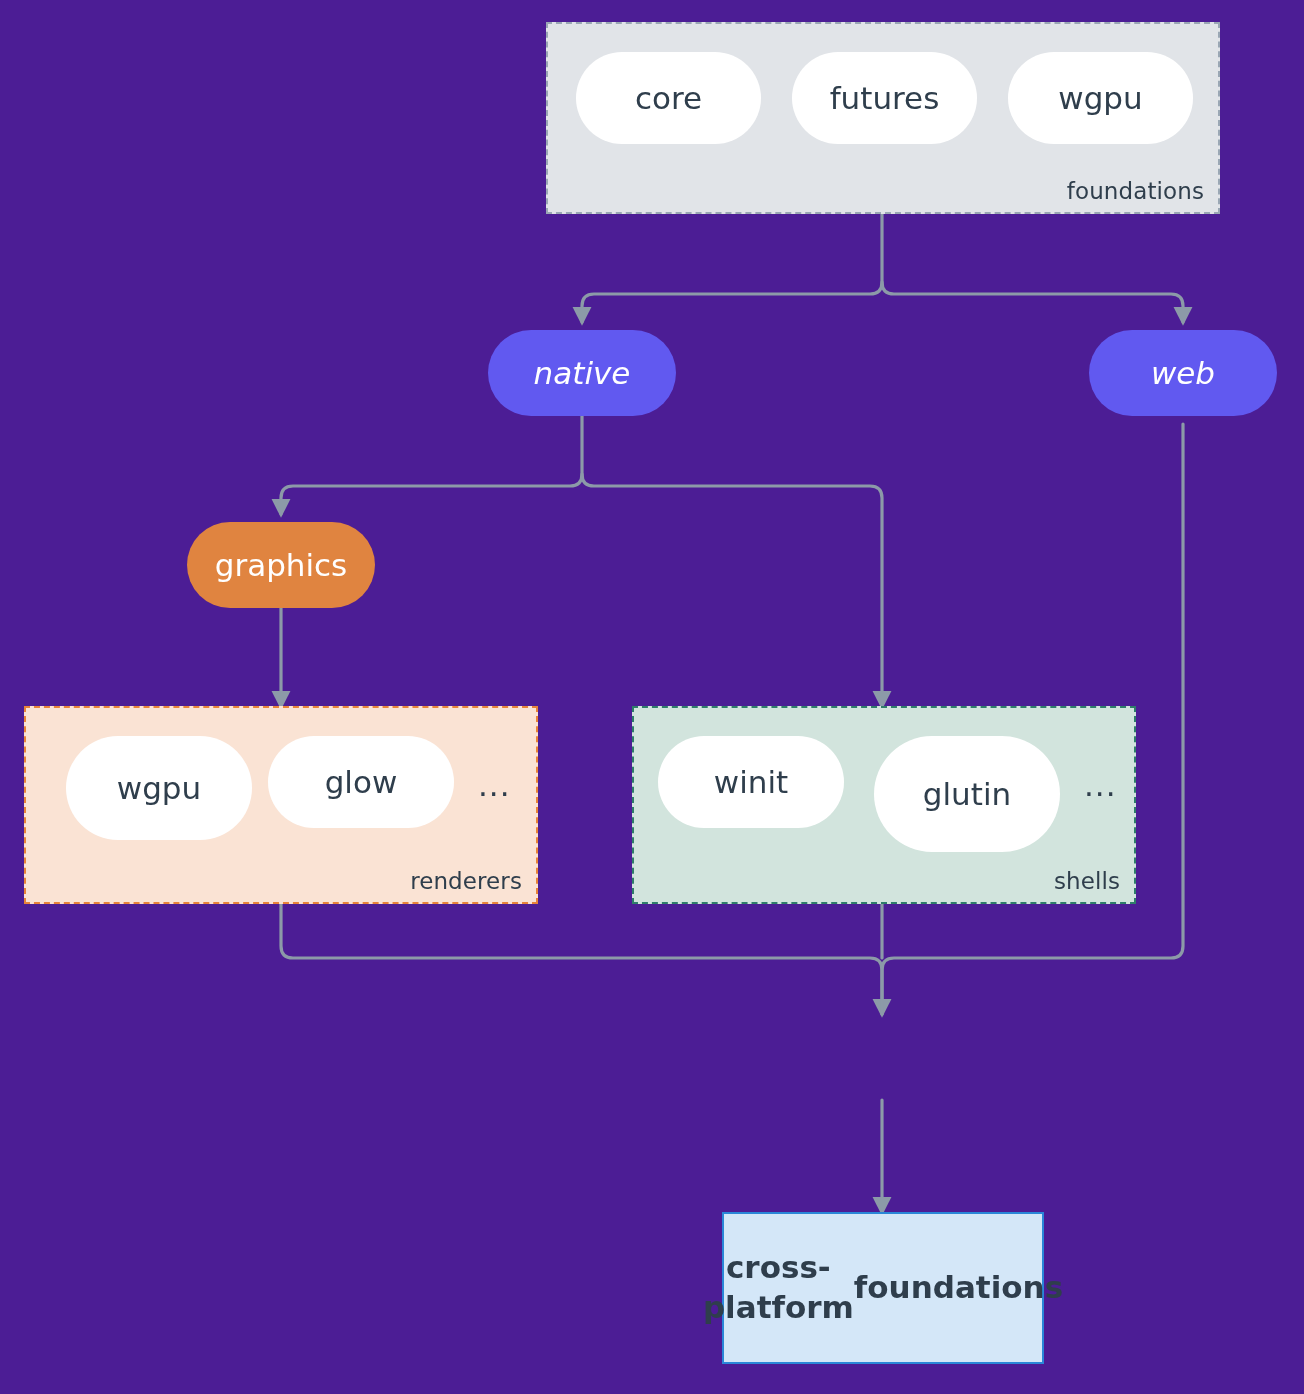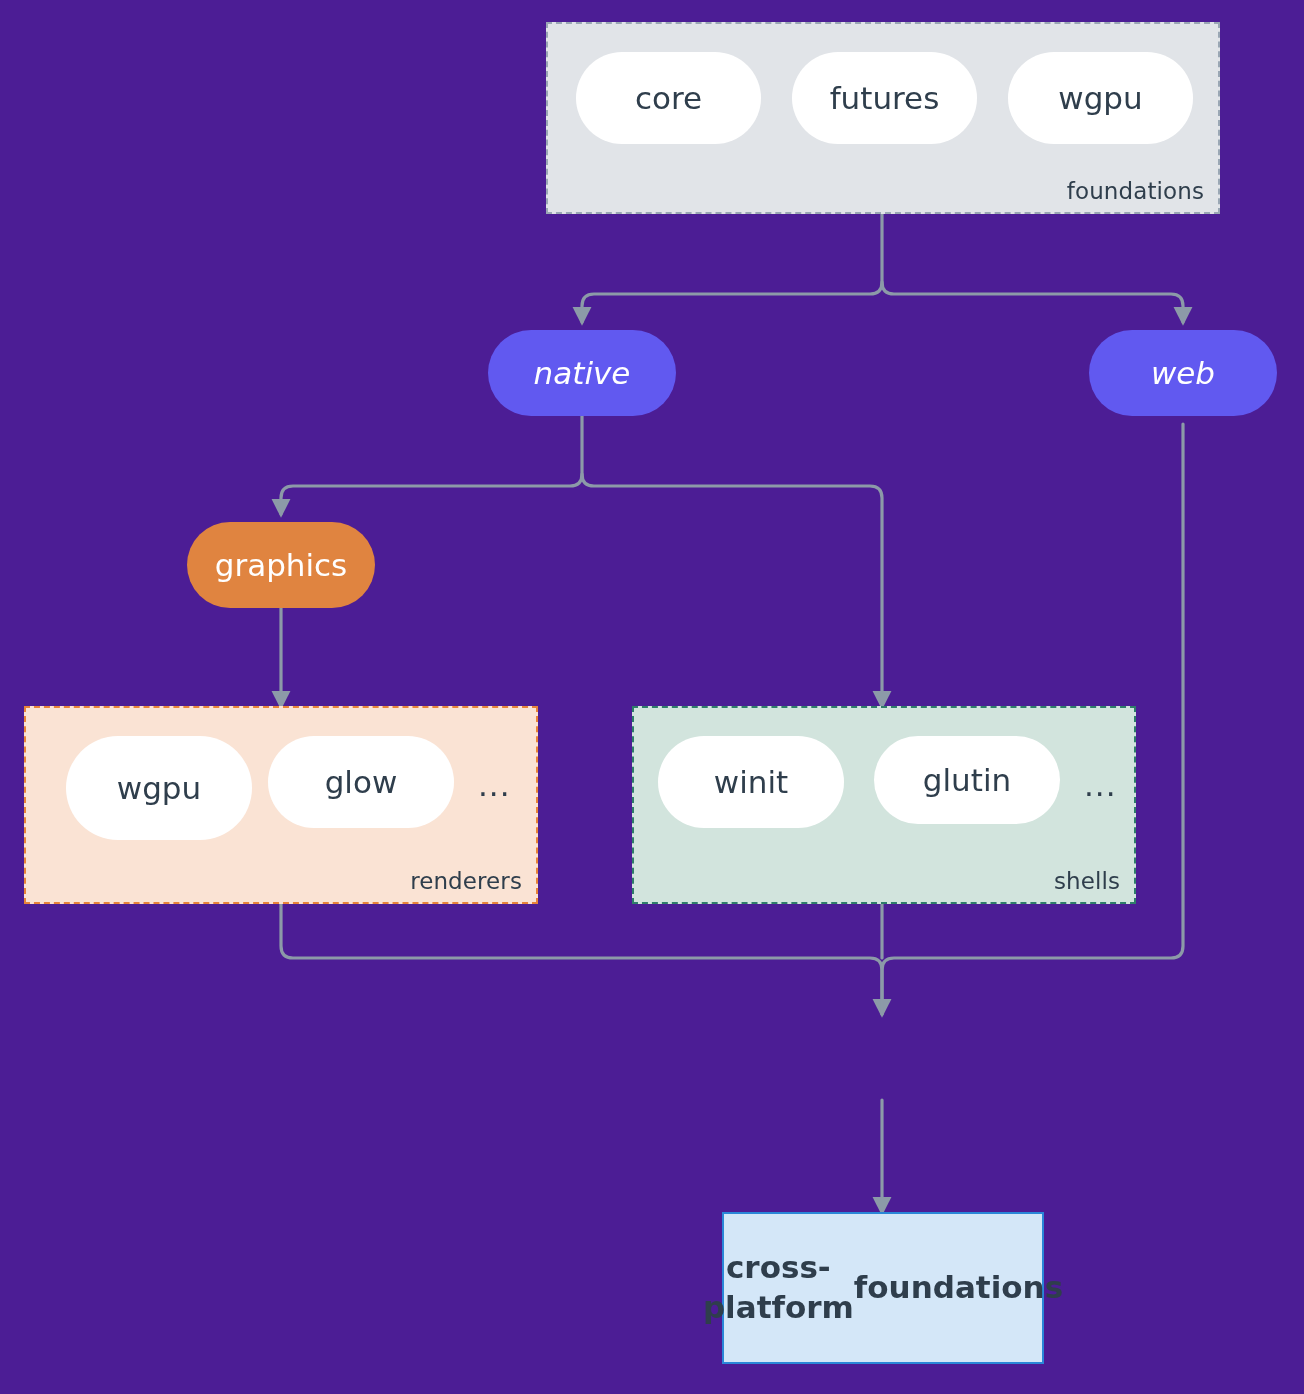--- a/index.html
+++ b/index.html
@@ -174,7 +174,7 @@
     <div class="pill-white" style="left:24px; top:28px; width:186px; height:92px;">
       <span>winit</span>
     </div>
-    <div class="pill-white" style="left:240px; top:28px; width:186px; height:88px;">
+    <div class="pill-white" style="left:240px; top:28px; width:186px; height:116px;">
       <span>glutin</span>
     </div>
     <div class="ellipsis" style="left:450px; top:62px;">...</div>

